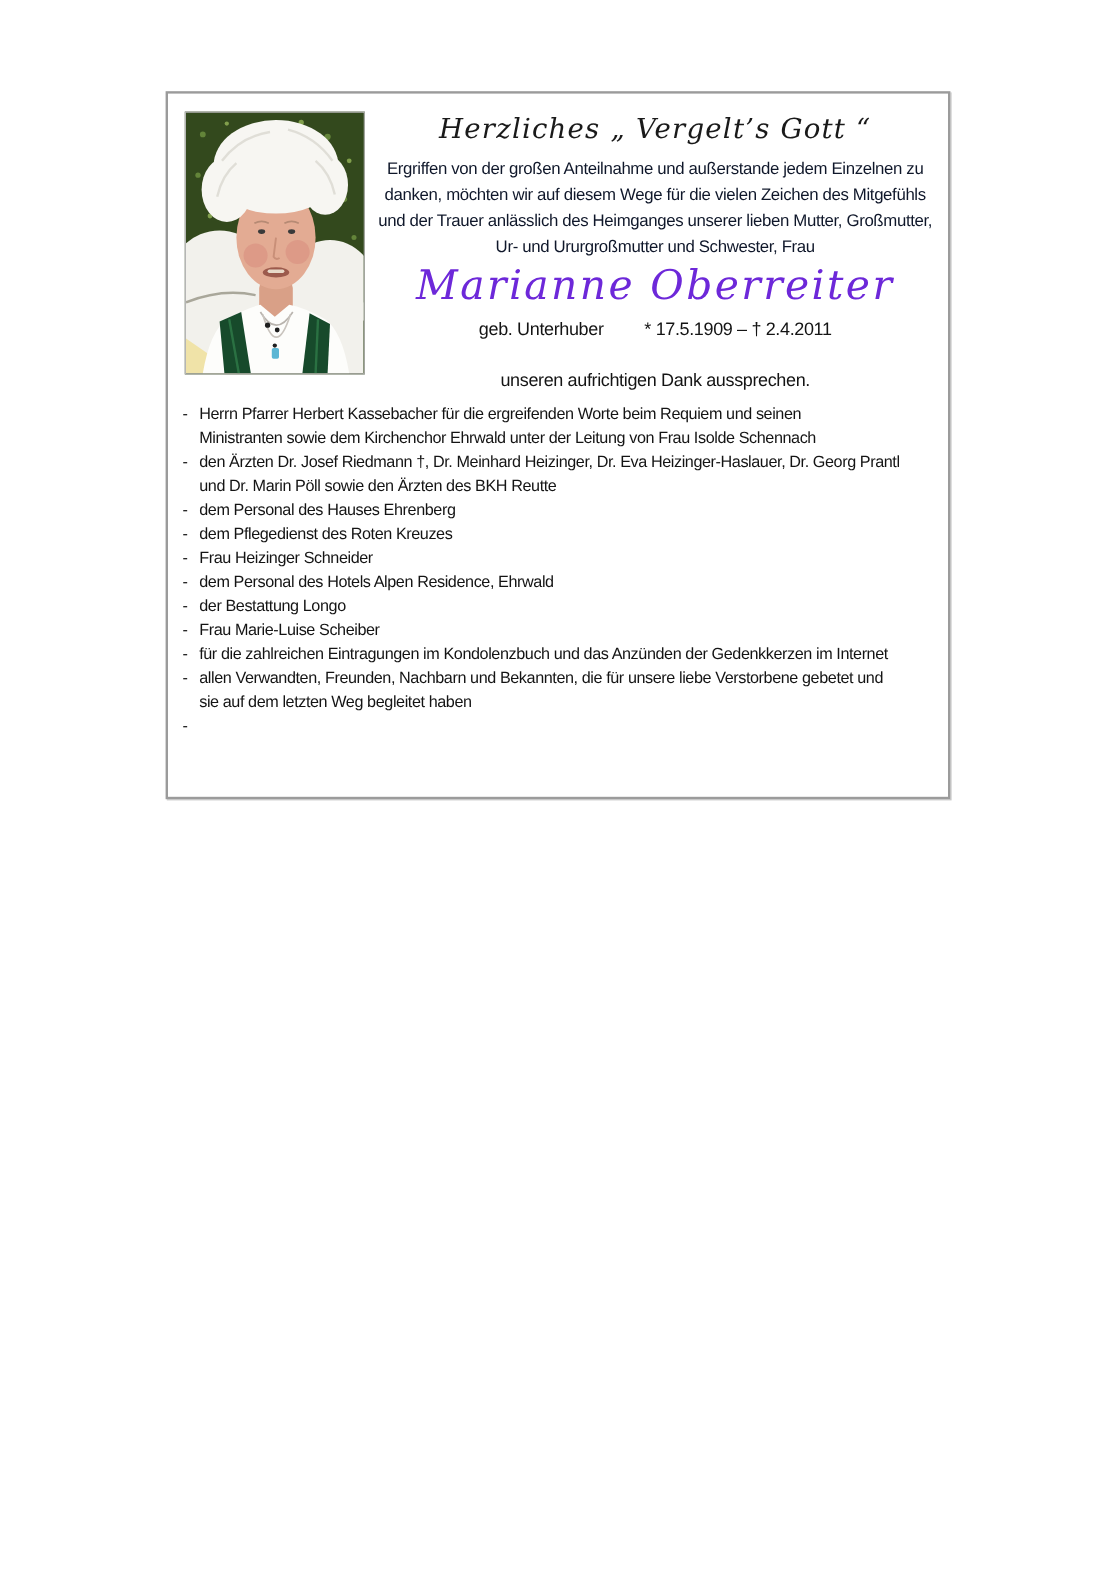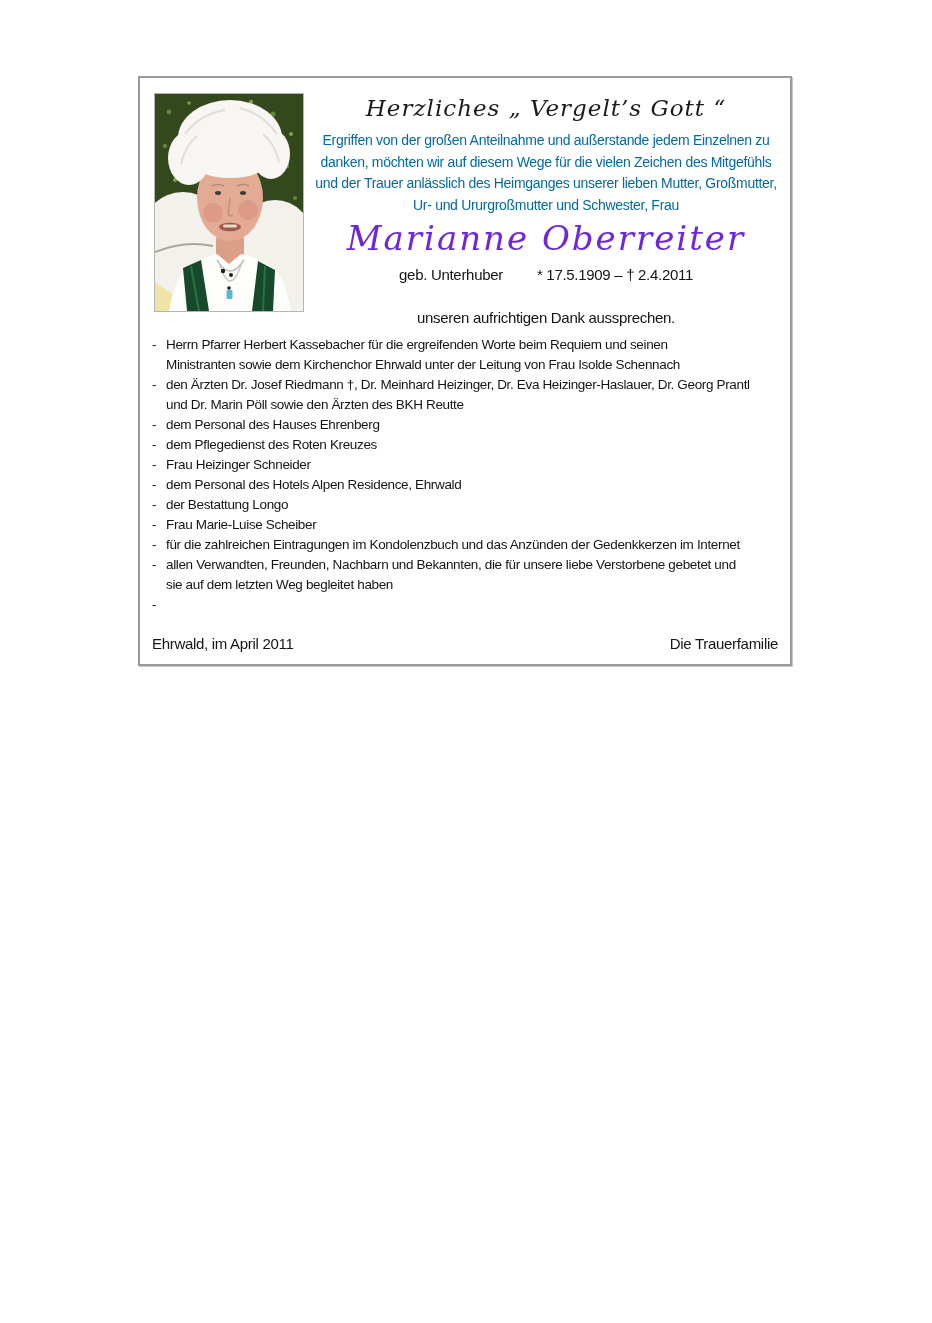--- a/index.html
+++ b/index.html
@@ -18,7 +18,7 @@
     border: 2px solid #9b9b9b;
     box-shadow: 1px 1px 0 #c8c8c8;
     background: #ffffff;
-    padding: 11px 12px 10px 12px;
+    padding: 11px 12px 23px 12px;
     display: flex; flex-direction: column;
   }
 

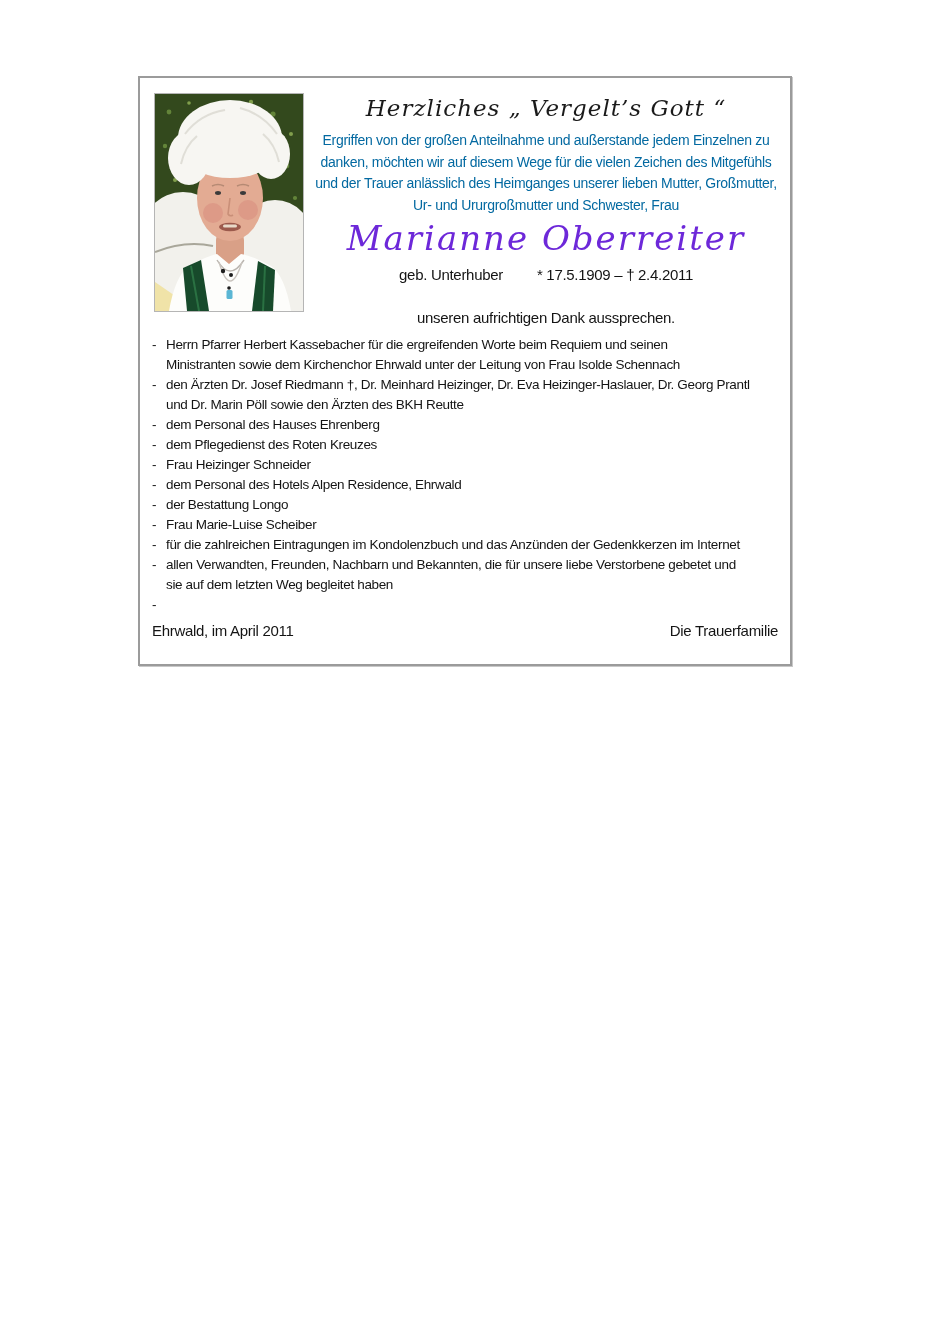--- a/index.html
+++ b/index.html
@@ -56,7 +56,7 @@
     line-height: 21.5px;
     letter-spacing: -0.3px;
     white-space: pre-line;
-    color: #0369a1;
+    color: #0f172a;
   }
 
   .deceased-name {

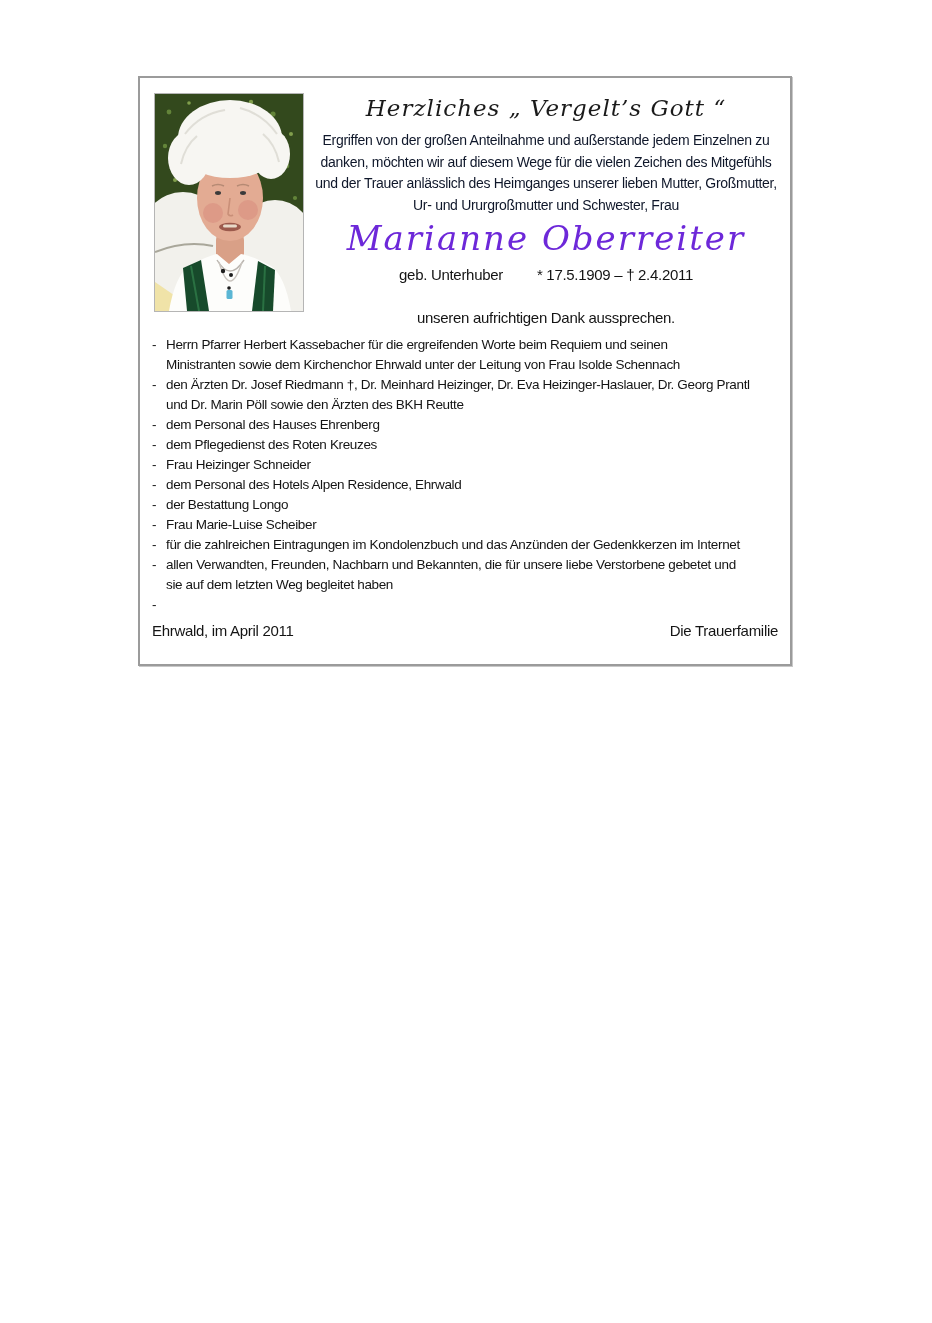--- a/index.html
+++ b/index.html
@@ -242,10 +242,6 @@
         </li>
     </ul>
 
-    <div class="footer-row">
-      <span>Ehrwald, im April 2011</span>
-      <span>Die Trauerfamilie</span>
-    </div>
 
   </div>
 </div>

